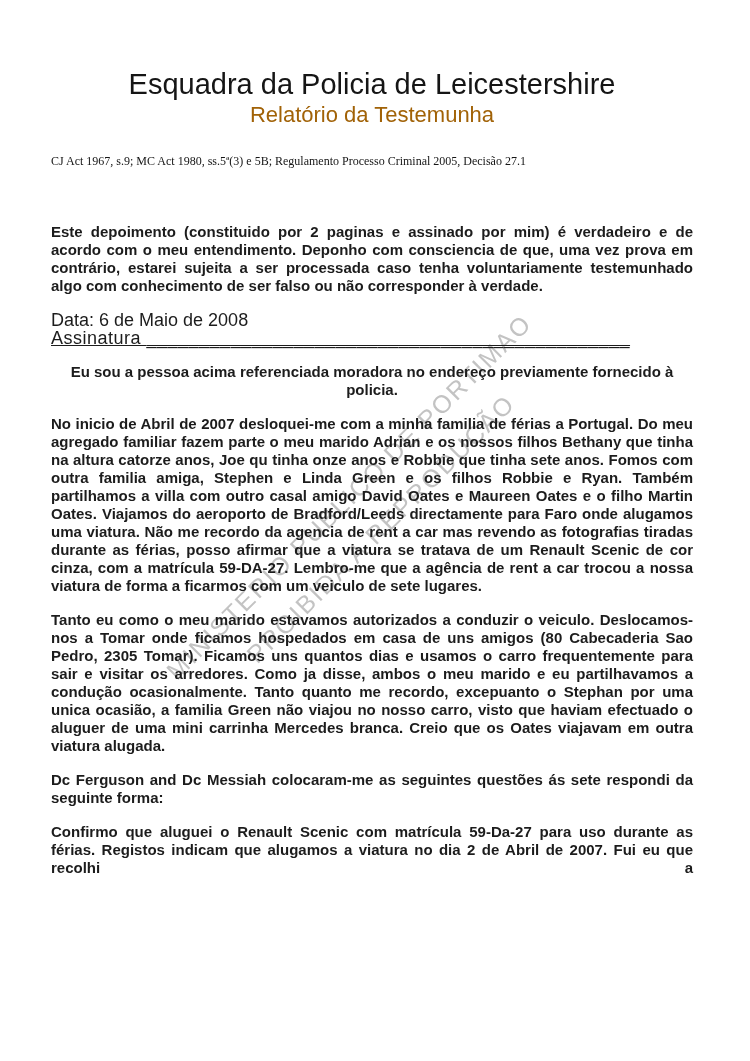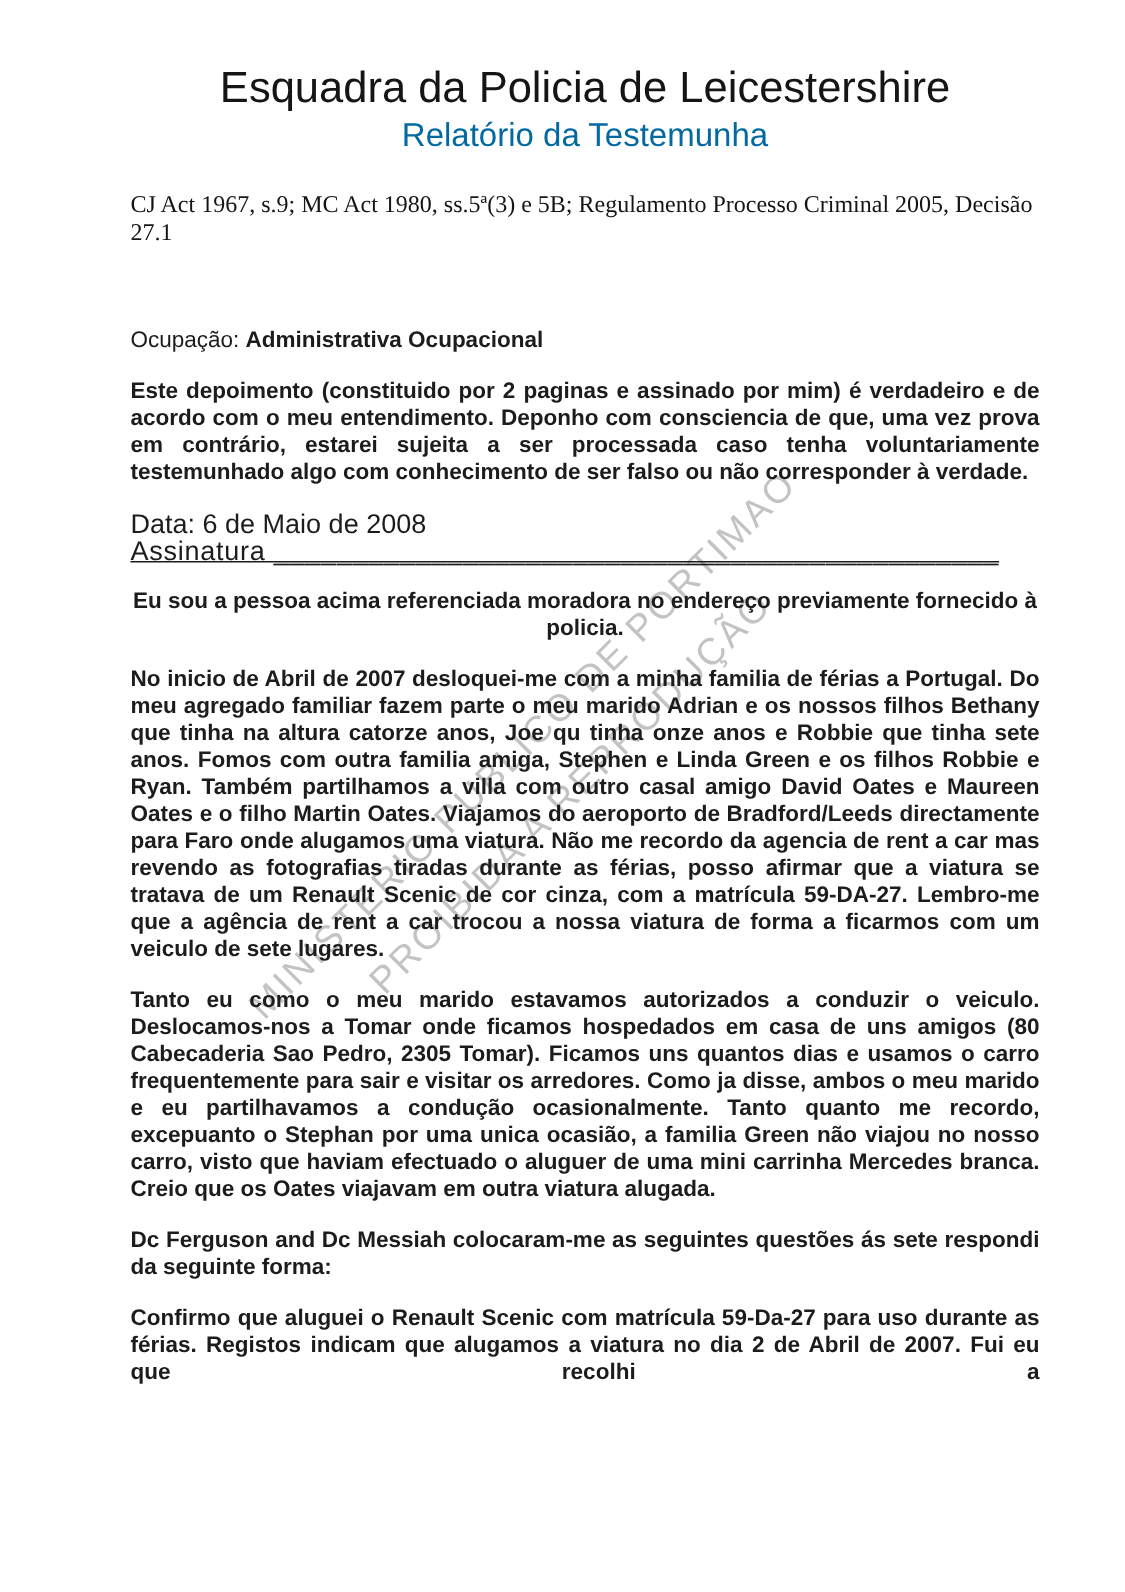--- a/index.html
+++ b/index.html
@@ -32,7 +32,8 @@
   .content {
     position: relative;
     z-index: 1;
-    padding: 42px 57px 0 87px;
+    padding: 42px 57px 0 51px;
+    margin-top: 25px;
   }
   .title {
     text-align: center;

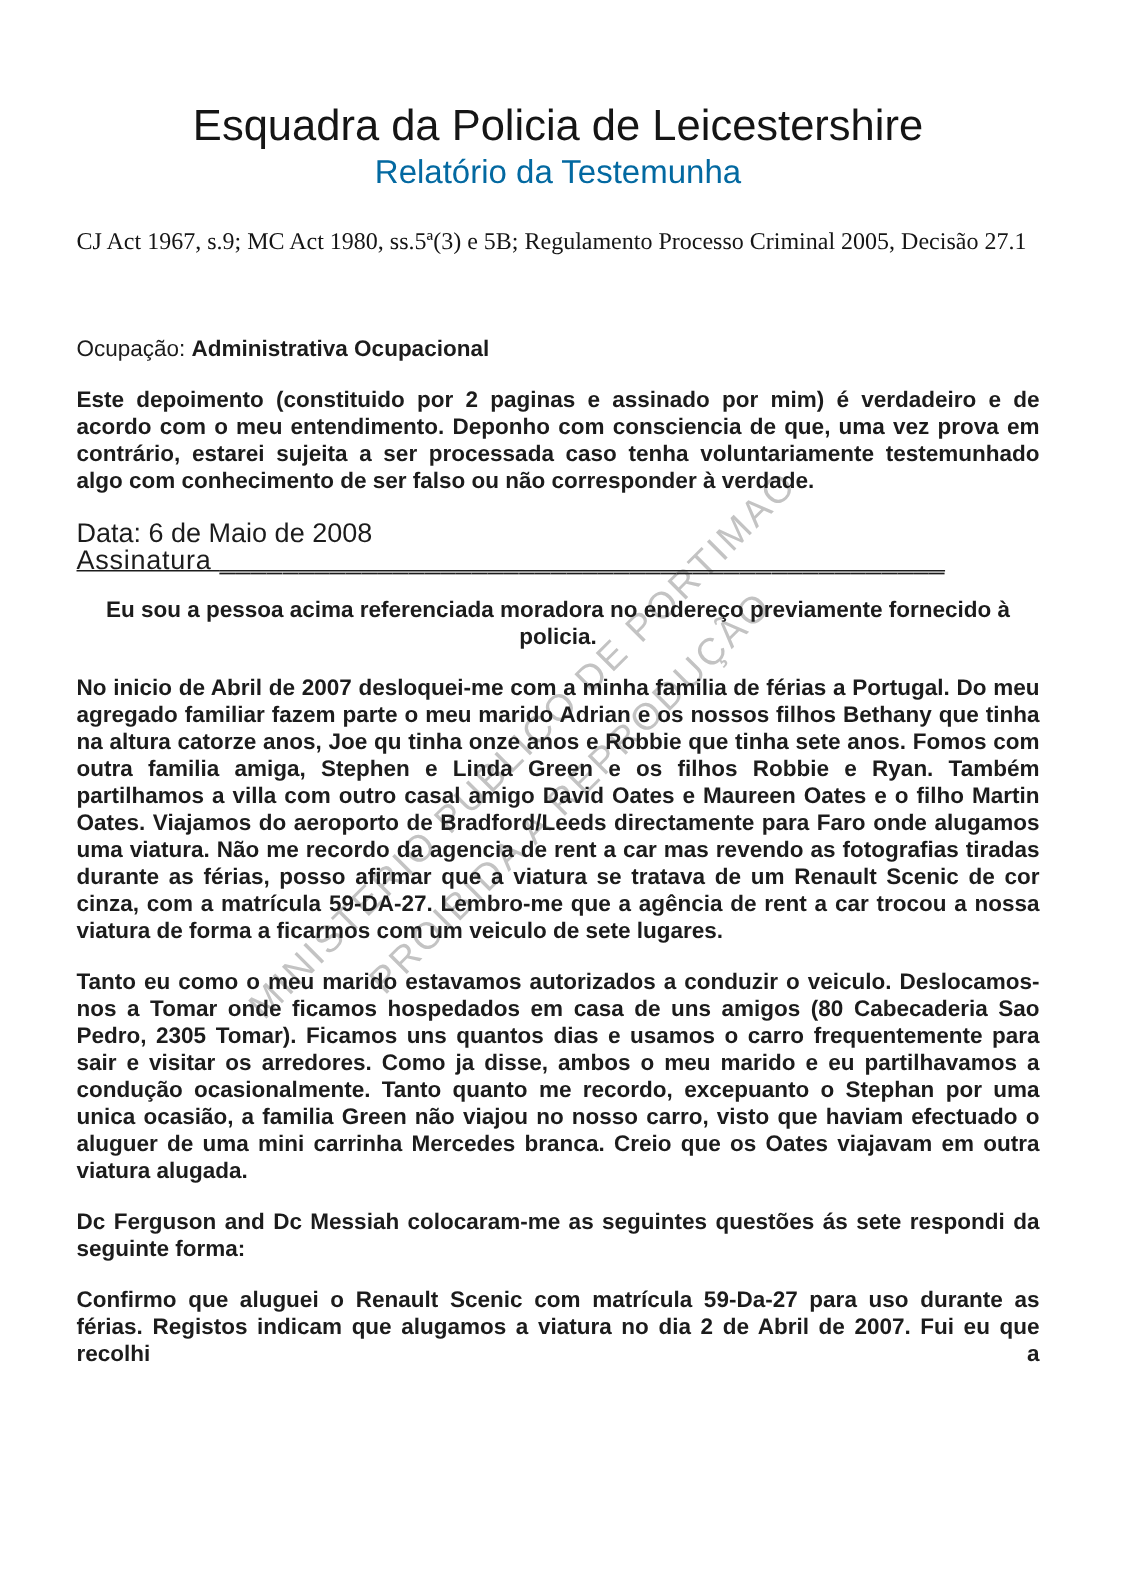--- a/index.html
+++ b/index.html
@@ -47,7 +47,7 @@
     font-size: 22px;
     font-weight: normal;
     line-height: 27px;
-    color: #0369a1;
+    color: #a16207;
   }
   .statute {
     margin-top: 24px;

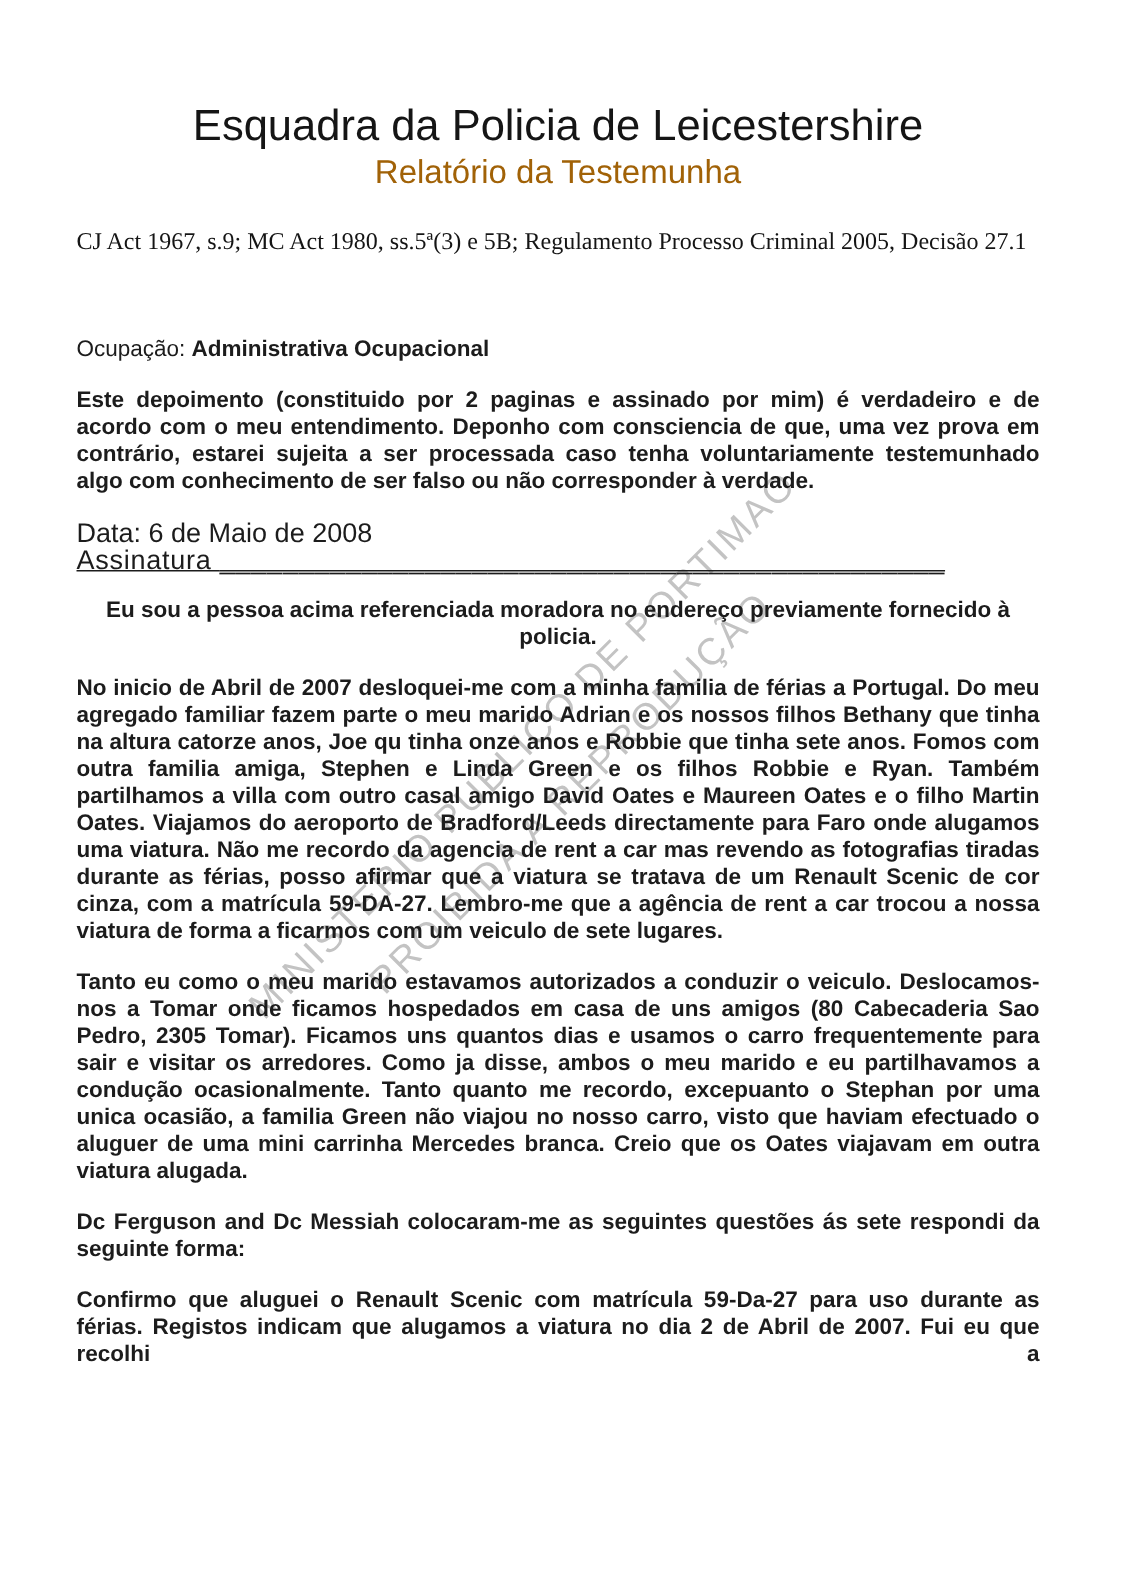--- a/index.html
+++ b/index.html
@@ -52,7 +52,7 @@
   .statute {
     margin-top: 24px;
     font-family: "Liberation Serif", "DejaVu Serif", serif;
-    font-size: 16px;
+    font-size: 12px;
     line-height: 19px;
     color: #151515;
   }

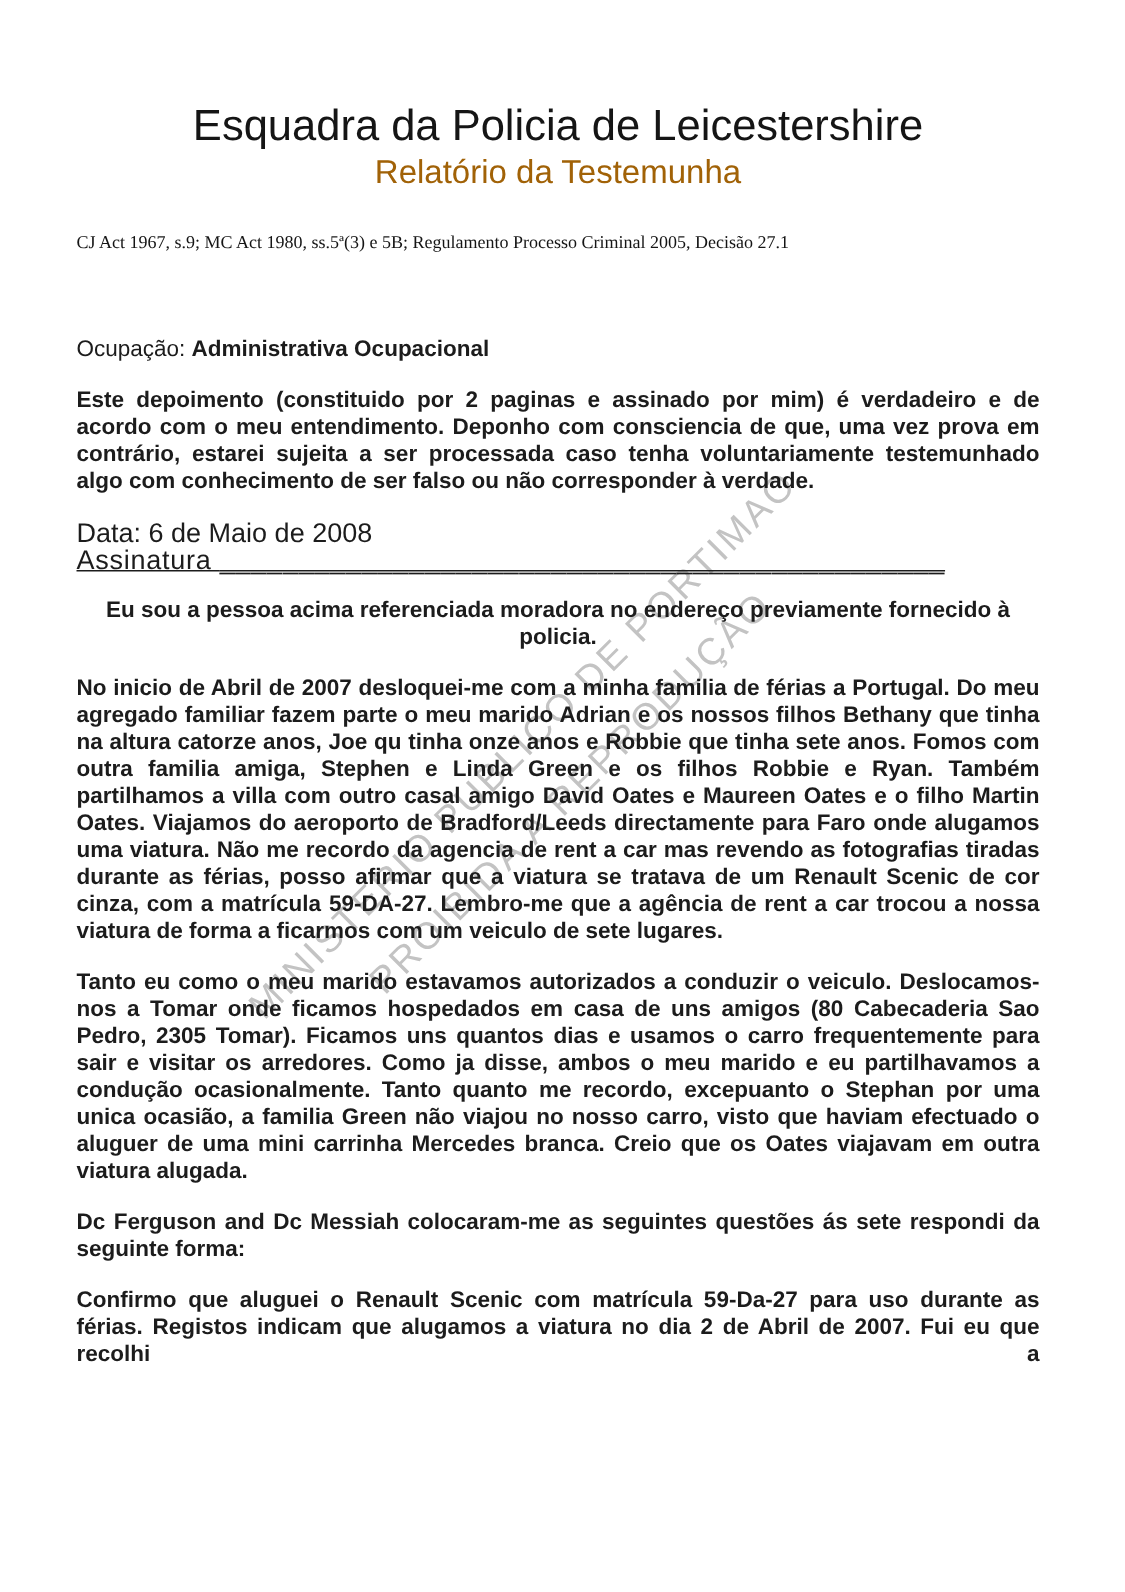--- a/index.html
+++ b/index.html
@@ -89,7 +89,6 @@
     <div class="statute">CJ Act 1967, s.9; MC Act 1980, ss.5ª(3) e 5B; Regulamento Processo Criminal 2005, Decisão 27.1</div>
 
     <div class="meta">
-      <div><span>Ocupação: </span><span class="bold">Administrativa Ocupacional</span></div>
     </div>
 
     <p class="body-par">Este depoimento (constituido por 2 paginas e assinado por mim) é verdadeiro e de acordo com o meu entendimento. Deponho com consciencia de que, uma vez prova em contrário, estarei sujeita a ser processada caso tenha voluntariamente testemunhado algo com conhecimento de ser falso ou não corresponder à verdade.</p>

